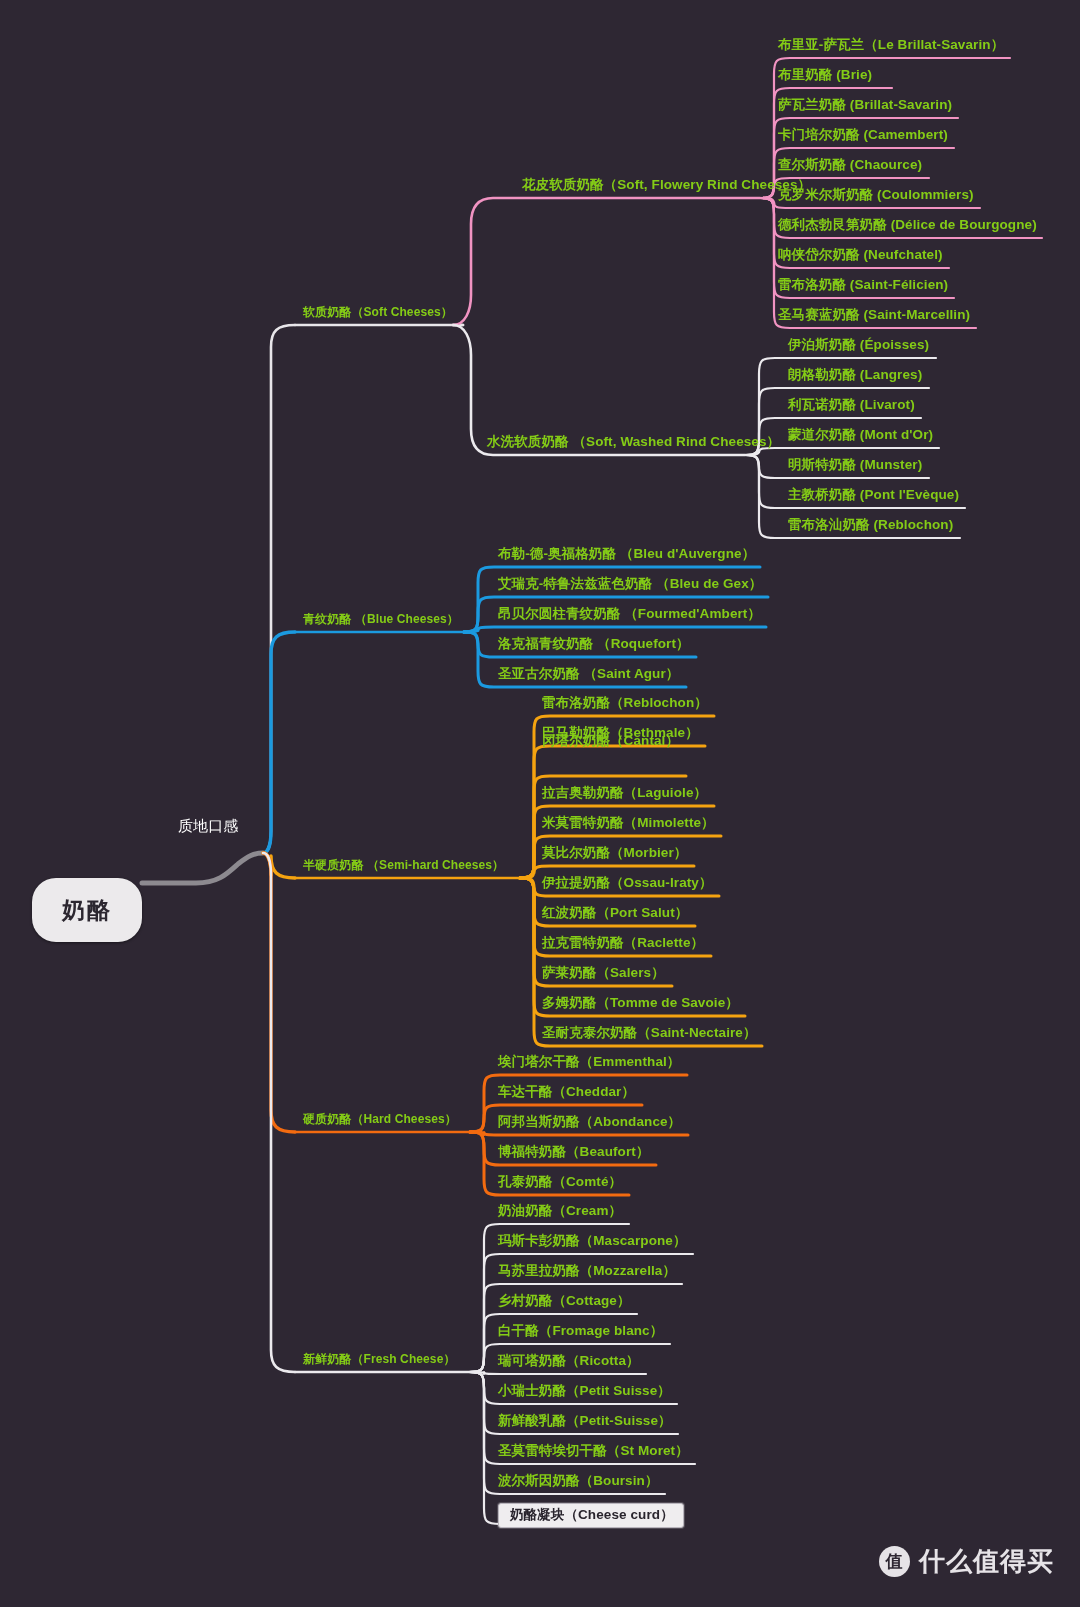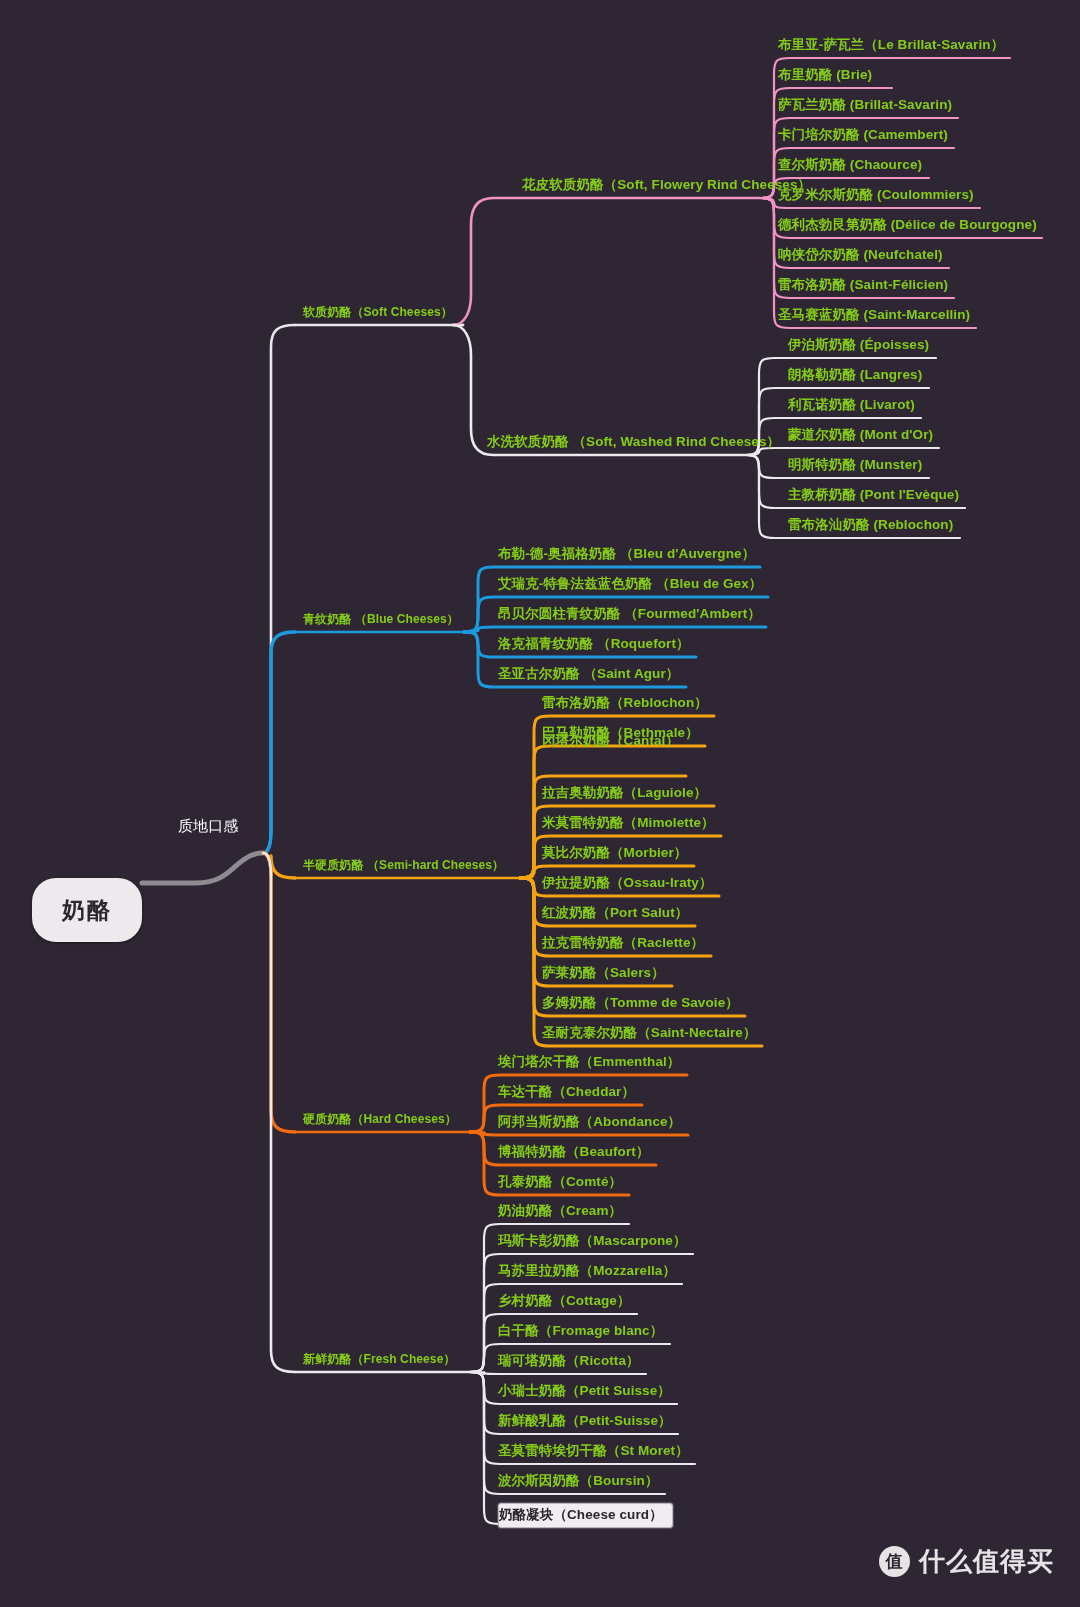--- a/index.html
+++ b/index.html
@@ -43,7 +43,7 @@
     color:#29242d;
     border:1px solid #b9b5bd;
     border-radius:3px;
-    padding:3px 9px 4px 0;
+    padding:3px 9px 4px 11px;
     font-size:13.5px;
     font-weight:bold;
     box-shadow:0 0 0 1px rgba(255,255,255,.18);

